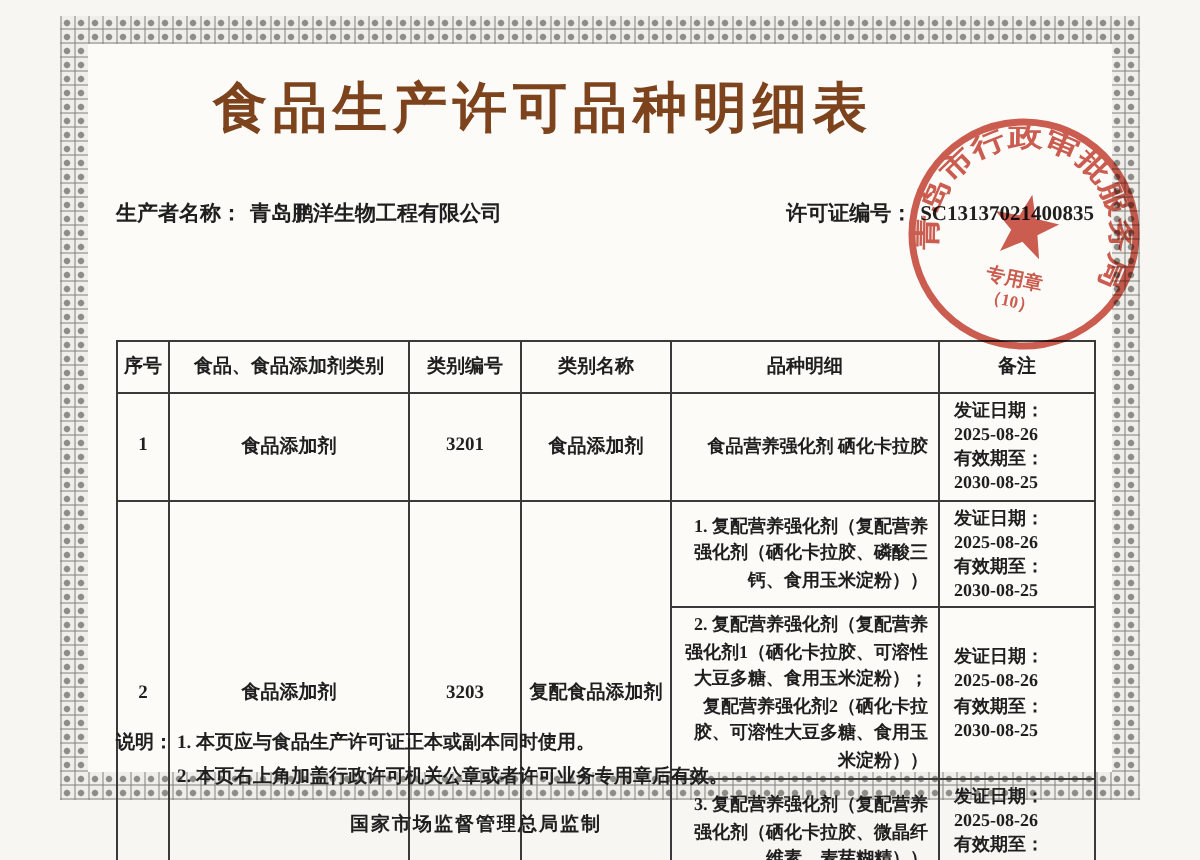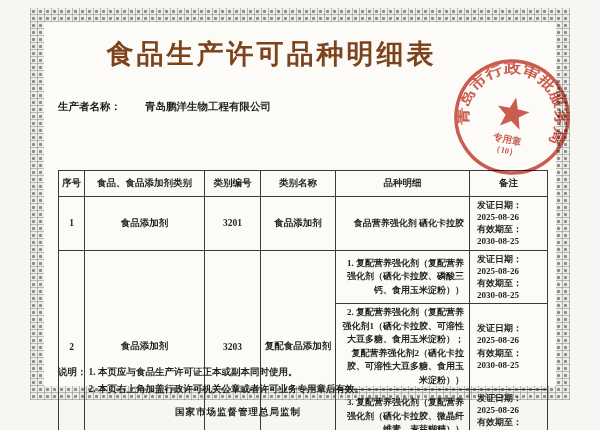--- a/index.html
+++ b/index.html
@@ -31,7 +31,7 @@
     display:flex;justify-content:space-between;
     font-size:10.5px;font-weight:bold;white-space:nowrap;
   }
-  .info-value{margin-left:24px;}
+  .info-value{margin-left:4px;}
   table.license-table{
     position:absolute;top:126px;left:58px;width:489px;
     border-collapse:collapse;table-layout:fixed;margin-top:44px;

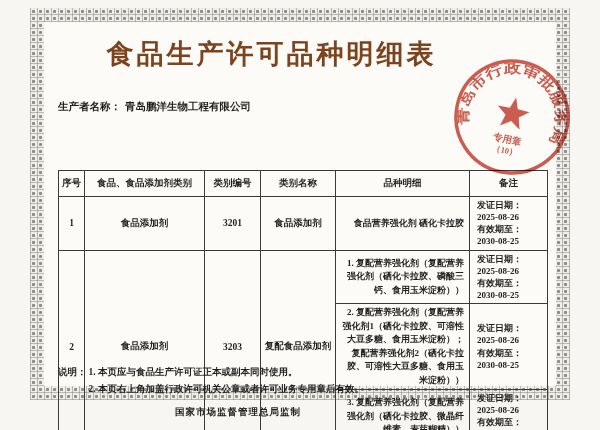--- a/index.html
+++ b/index.html
@@ -84,6 +84,9 @@
   <div>
     <span>生产者名称：</span><span class="info-value">青岛鹏洋生物工程有限公司</span>
   </div>
+  <div>
+    <span>许可证编号：</span><span class="info-value">SC13137021400835</span>
+  </div>
 </div>
 
 <table class="license-table">

